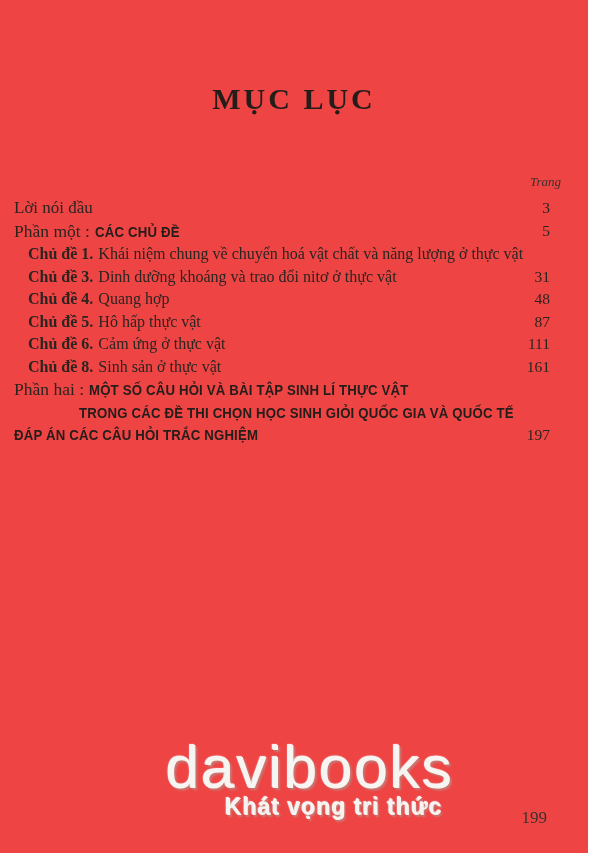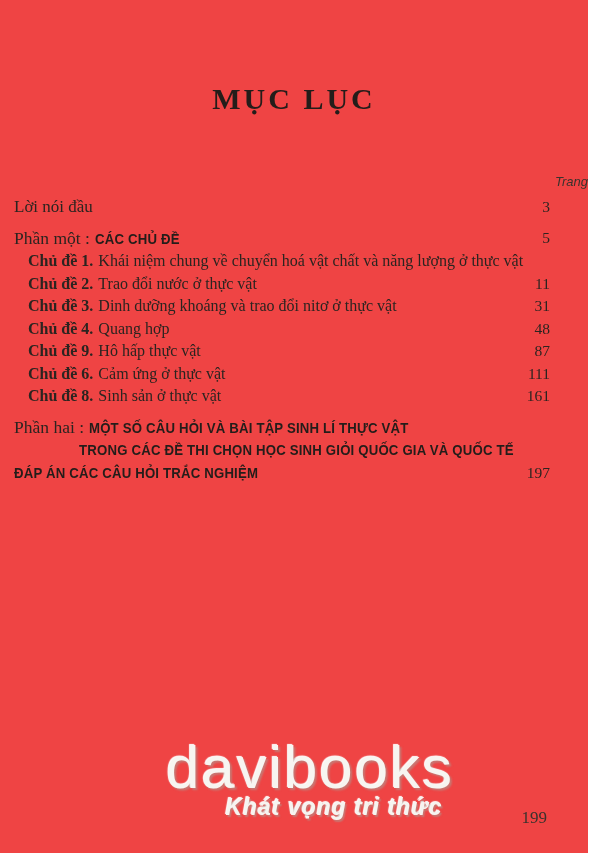--- a/index.html
+++ b/index.html
@@ -26,8 +26,9 @@
   }
   .trang {
     margin-top: 58px;
+    padding-right: 27px;
     text-align: right;
-    font-family: Liberation Sans, sans-serif;
+    font-family: Liberation Serif, serif;
     font-style: italic;
     font-size: 13px;
     color: #3a322d;

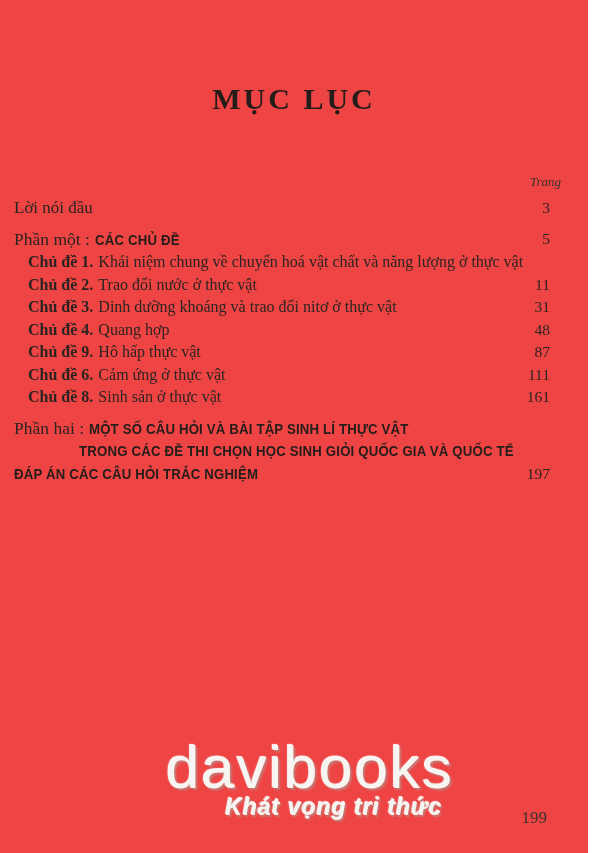--- a/index.html
+++ b/index.html
@@ -60,7 +60,7 @@
   .t-topic { font-size: 16px; }
   .t-plain { font-size: 17px; }
   
-  .t-part, .t-part2 { font-size: 17.5px; margin-top: 8px; }
+  .t-part, .t-part2 { font-size: 17.5px; }
   .cond, .t-part .text, .t-part2 .text, .t-caps .text, .text2 {
     display: inline-block;
     font-family: "Liberation Sans", sans-serif;

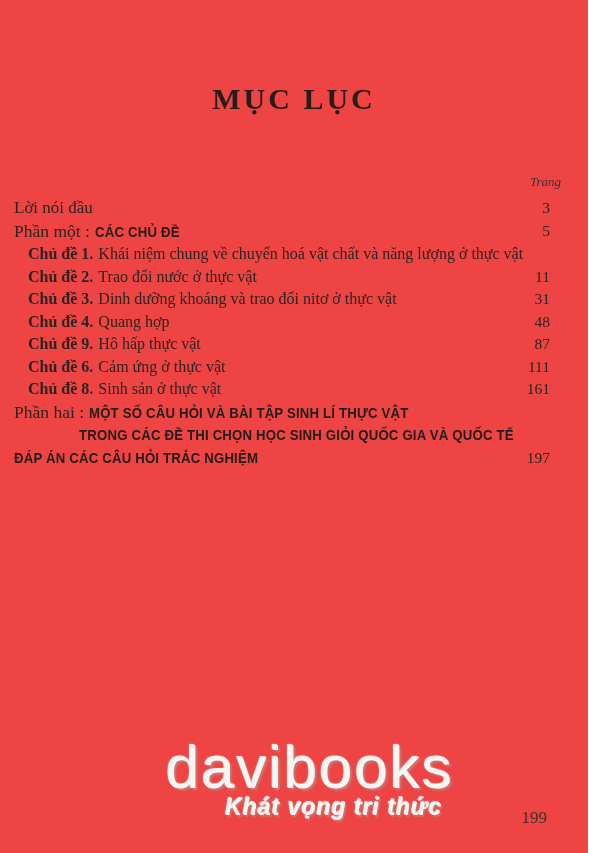--- a/index.html
+++ b/index.html
@@ -145,13 +145,6 @@
       <div class="pg">5</div>
     </div>
 
-    <div class="row t-topic">
-      <div class="lbl">
-        <span class="prefix">Chủ đề 2.</span><span class="text">Trao đổi nước ở thực vật</span>
-        
-      </div>
-      <div class="pg">11</div>
-    </div>
 
     <div class="row t-topic">
       <div class="lbl">

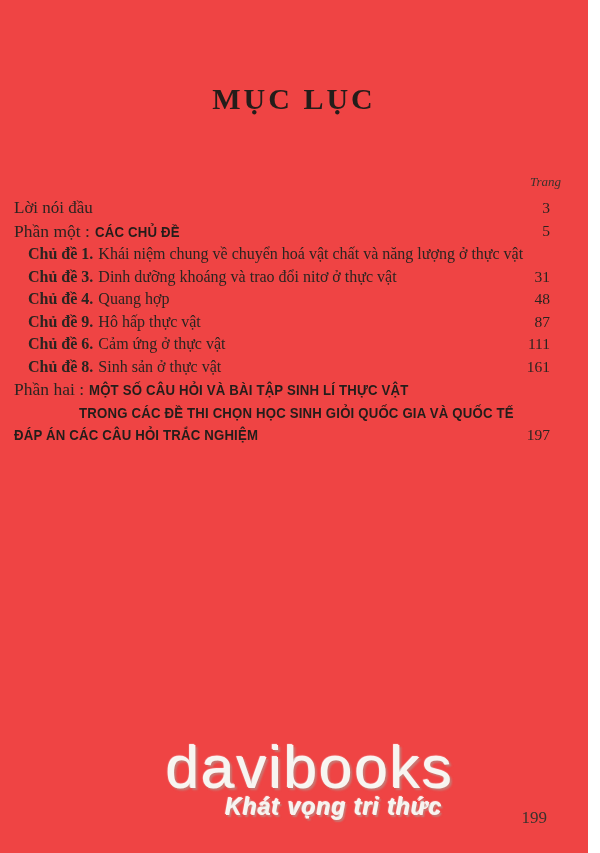--- a/index.html
+++ b/index.html
@@ -164,7 +164,7 @@
 
     <div class="row t-topic">
       <div class="lbl">
-        <span class="prefix">Chủ đề 9.</span><span class="text">Hô hấp thực vật</span>
+        <span class="prefix">Chủ đề 5.</span><span class="text">Hô hấp thực vật</span>
         
       </div>
       <div class="pg">87</div>

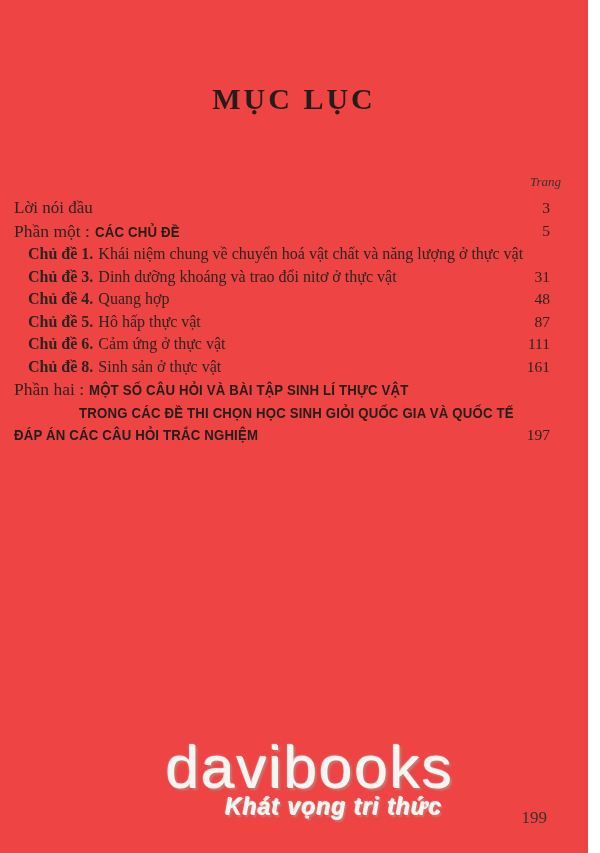--- a/index.html
+++ b/index.html
@@ -101,7 +101,6 @@
     letter-spacing: 1px;
     color: #f6f4f0;
     text-shadow: 1.5px 1.5px 1.5px rgba(168,162,153,0.55), -1px -1px 1px #ffffff;
-    font-style: italic;
   }
   .folio {
     position: absolute;

